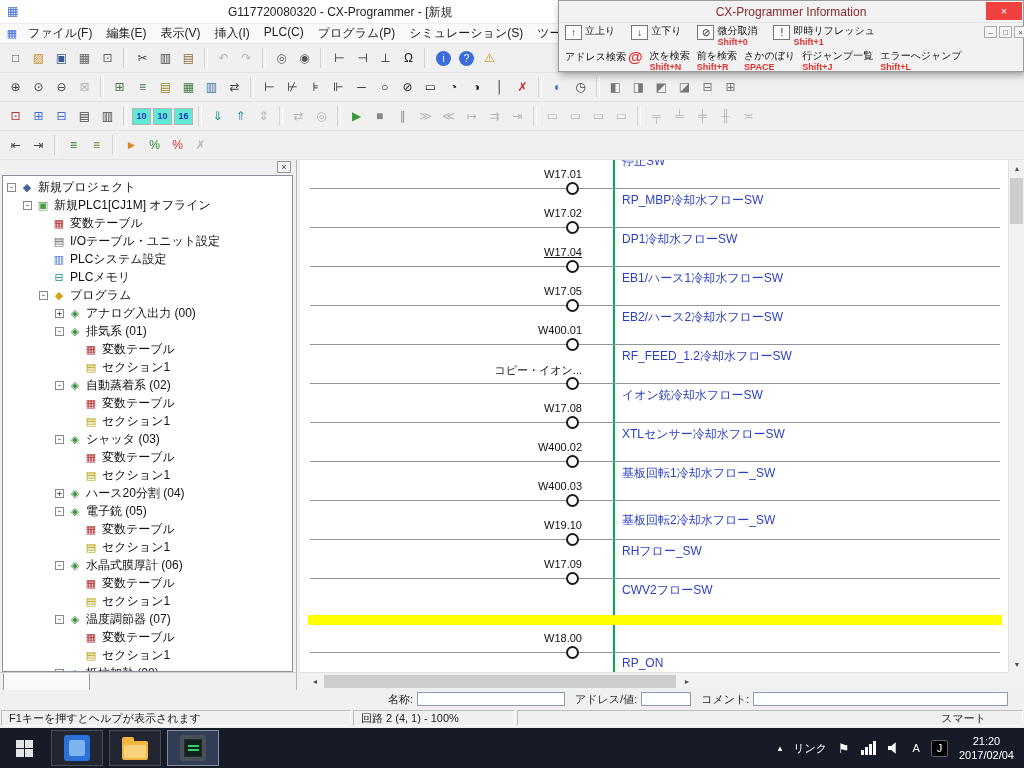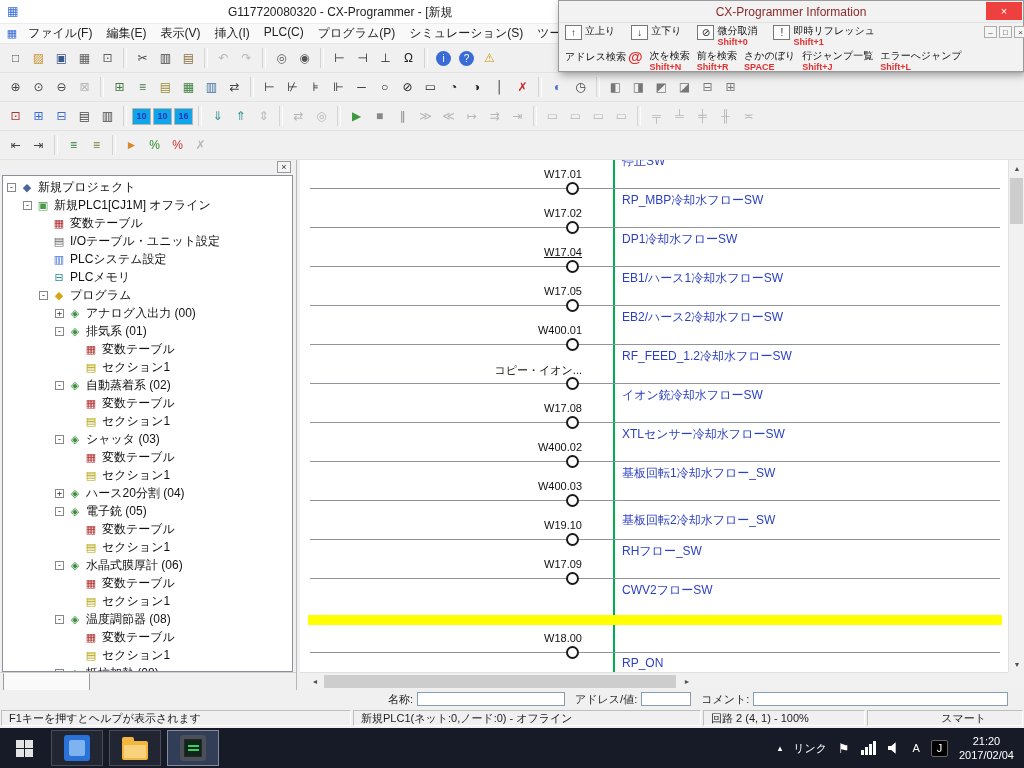--- a/index.html
+++ b/index.html
@@ -20,7 +20,7 @@
   .toolbars{position:absolute;top:44px;left:0;width:1024px;height:116px;background:#f0f0f0;border-bottom:1px solid #cfcfcf;box-sizing:border-box;}
   .tbrow{height:29px;box-sizing:border-box;border-bottom:1px solid #e2e2e2;display:flex;align-items:center;padding:0 4px;overflow:hidden;}
   .tbtn{width:21px;height:21px;margin:0 1px;display:flex;align-items:center;justify-content:center;font-size:12px;color:#333;flex:none;}
-  .tbtn.ttxt{font-size:9px;font-weight:bold;background:#0ea5e9;border:1px solid #b5b5b5;width:19px;height:17px;box-sizing:border-box;}
+  .tbtn.ttxt{font-size:9px;font-weight:bold;background:#5eead4;border:1px solid #b5b5b5;width:19px;height:17px;box-sizing:border-box;}
   .tbtn.dis{color:#b6b6b6 !important;}
   .tbtn.round{border-radius:50%;width:15px;height:15px;font-size:10px;margin:0 4px;}
   .tbsep{width:2px;height:20px;border-left:1px solid #d4d4d4;border-right:1px solid #fcfcfc;margin:0 4px;flex:none;}

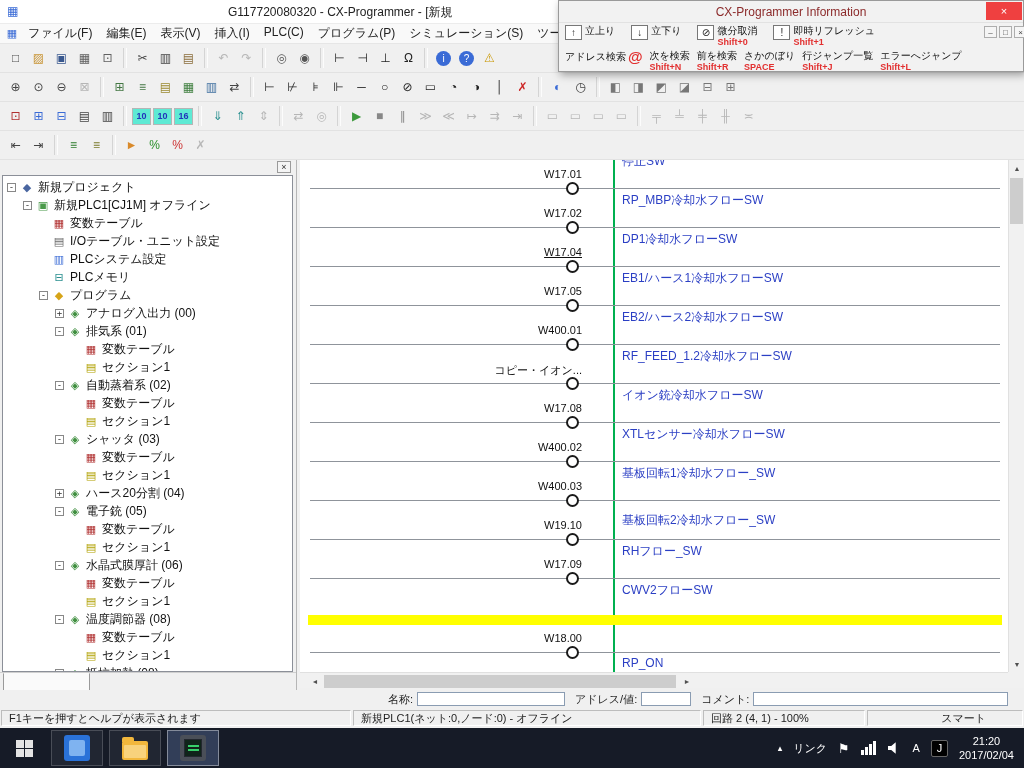--- a/index.html
+++ b/index.html
@@ -388,7 +388,7 @@
         <div class="trow" style="padding-left: 52px;">
           <span class="tgl">-</span>
           <span class="ticn" style="color: rgb(63, 143, 63);">◈</span>
-          <span class="tlabel">温度調節器 (08)</span>
+          <span class="tlabel">温度調節器 (07)</span>
         </div>
         <div class="trow" style="padding-left: 68px;">
           <span class="tglspace"></span>

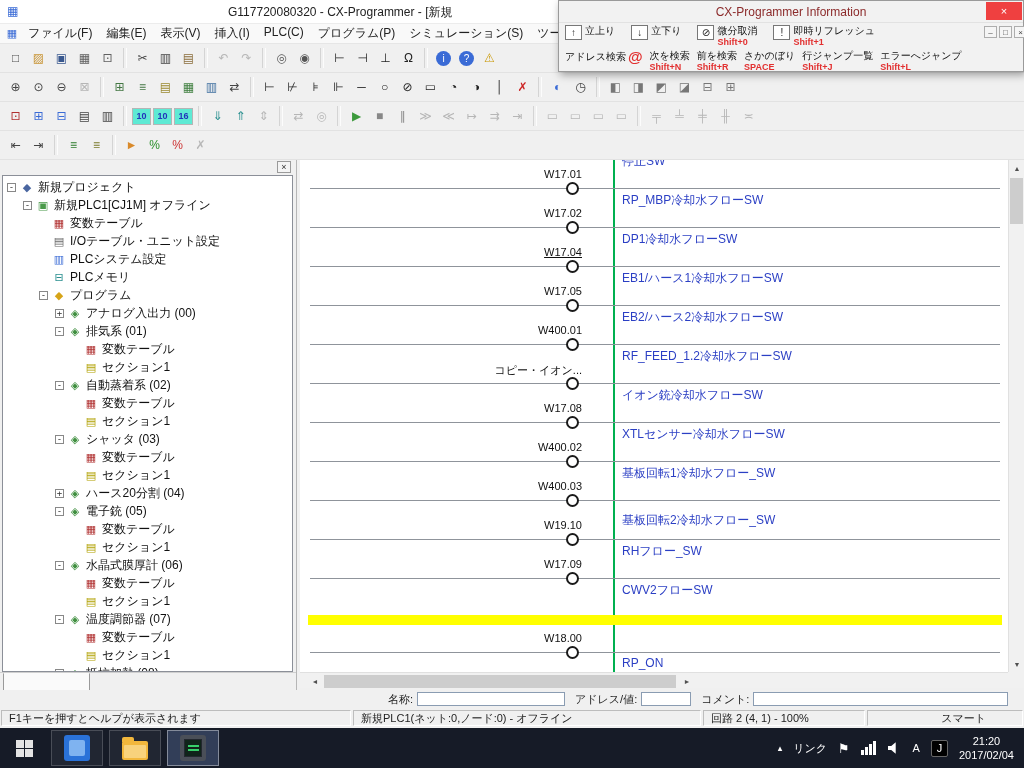--- a/index.html
+++ b/index.html
@@ -492,7 +492,6 @@
 
   <div class="status">
     <div class="seg s1">F1キーを押すとヘルプが表示されます</div>
-    <div class="seg s2">新規PLC1(ネット:0,ノード:0) - オフライン</div>
     <div class="seg s3">回路 2 (4, 1) - 100%</div>
     <div class="seg s4">スマート</div>
   </div>

